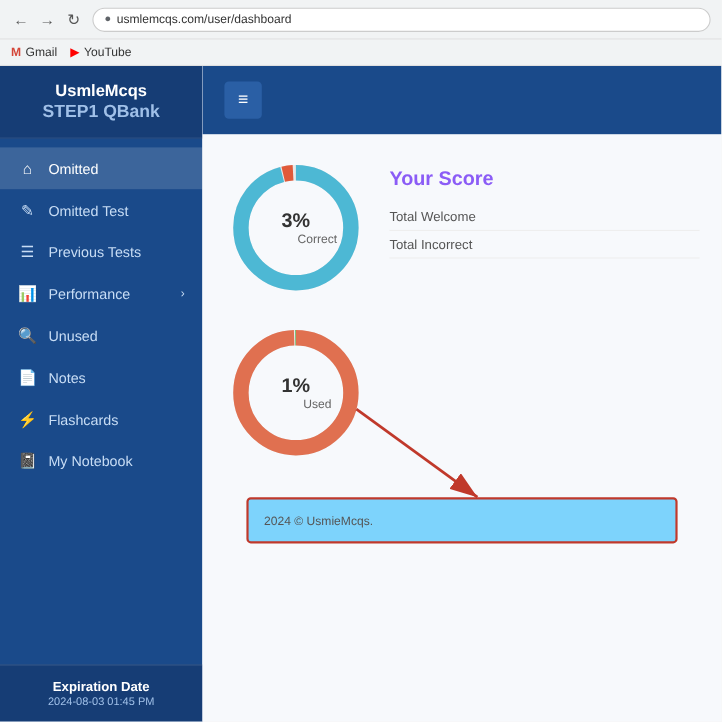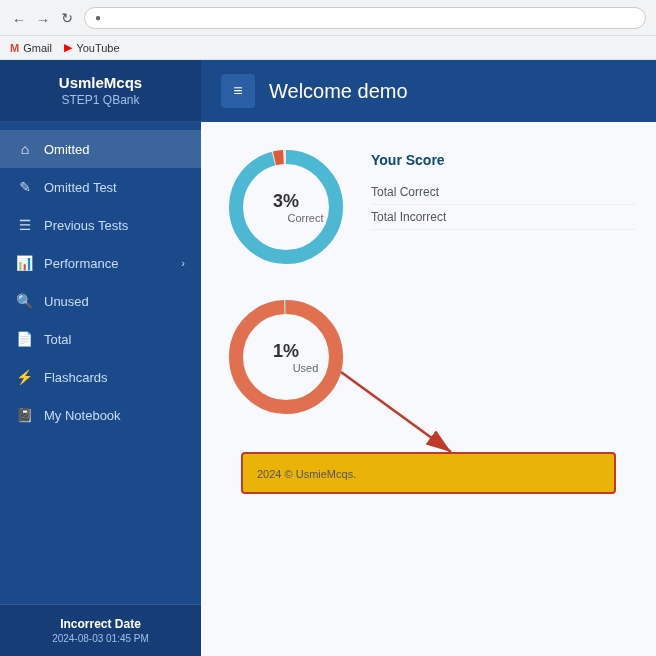--- a/index.html
+++ b/index.html
@@ -278,6 +278,7 @@
   </div>
   <div class="address-bar">
     <span class="address-icon">●</span>
+    <span>usmlemcqs.com/user/dashboard</span>
   </div>
 </div>
 

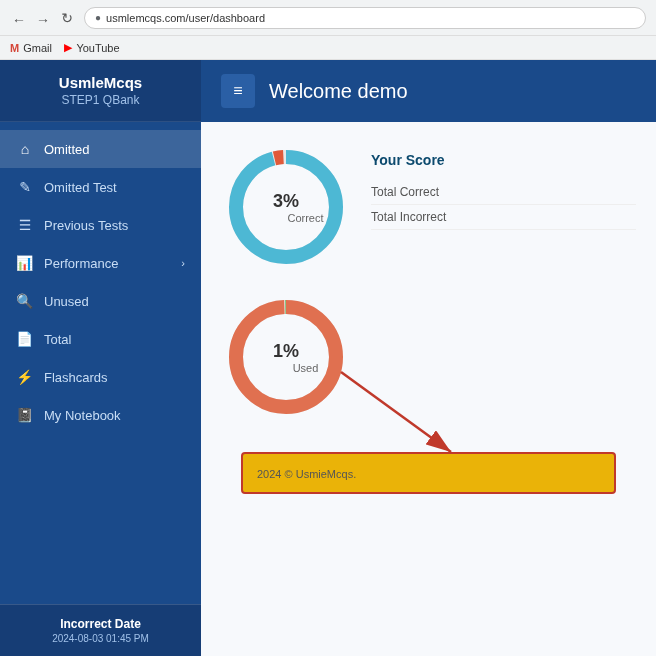--- a/index.html
+++ b/index.html
@@ -84,7 +84,7 @@
 
     
     .sidebar {
-      width: 201px;
+      width: 184px;
       background: #1a4a8a;
       color: white;
       flex-shrink: 0;

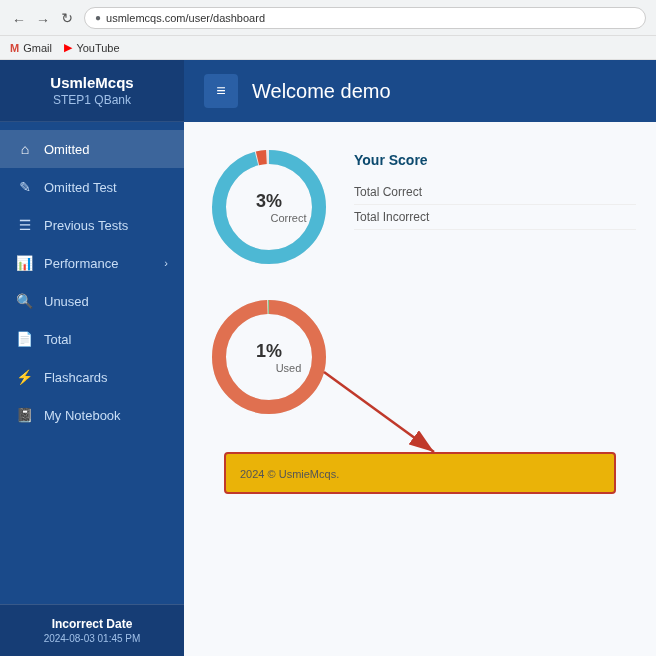--- a/index.html
+++ b/index.html
@@ -103,9 +103,10 @@
       color: white;
     }
     .sidebar-logo-subtitle {
-      font-size: 12px;
+      font-size: 16px;
       color: #a0c0e8;
       margin-top: 2px;
+      font-weight: bold;
     }
     .sidebar-nav {
       flex: 1;

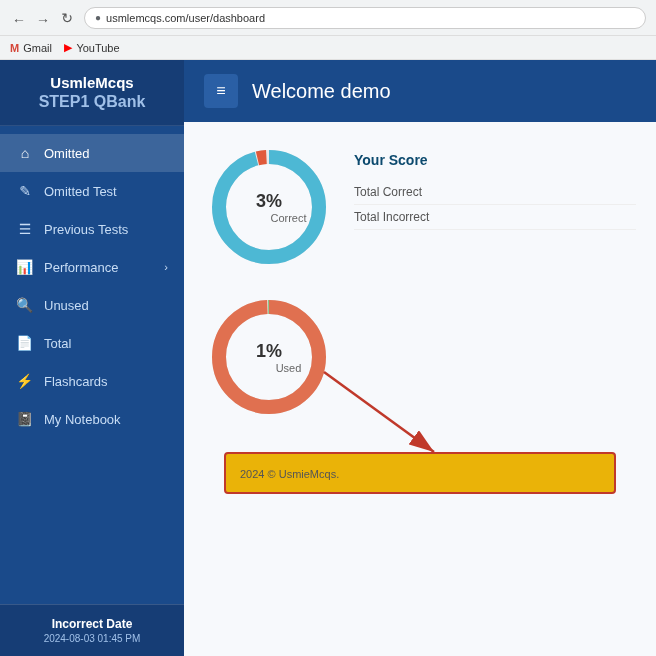--- a/index.html
+++ b/index.html
@@ -350,7 +350,6 @@
       <button class="hamburger-btn">
         <span>≡</span>
       </button>
-      <span class="main-title">Welcome demo</span>
     </div>
 
     <div class="dashboard-body">

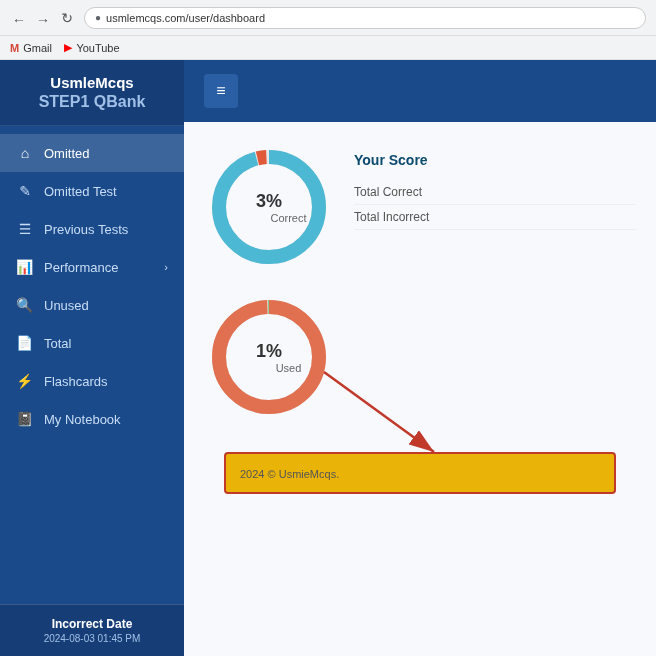--- a/index.html
+++ b/index.html
@@ -238,9 +238,9 @@
       padding-top: 10px;
     }
     .score-panel-title {
-      font-size: 14px;
+      font-size: 18px;
       font-weight: bold;
-      color: #0c4a6e;
+      color: #8b5cf6;
       margin-bottom: 12px;
     }
     .score-row {

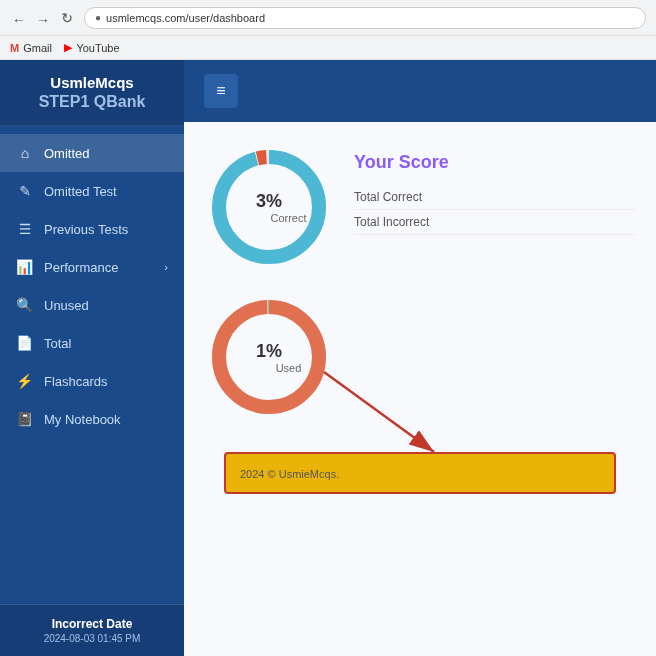--- a/index.html
+++ b/index.html
@@ -374,7 +374,7 @@
 
         <div class="score-panel">
           <div class="score-panel-title">Your Score</div>
-          <div class="score-row">Total Correct</div>
+          <div class="score-row">Total Welcome</div>
           <div class="score-row">Total Incorrect</div>
         </div>
       </div>

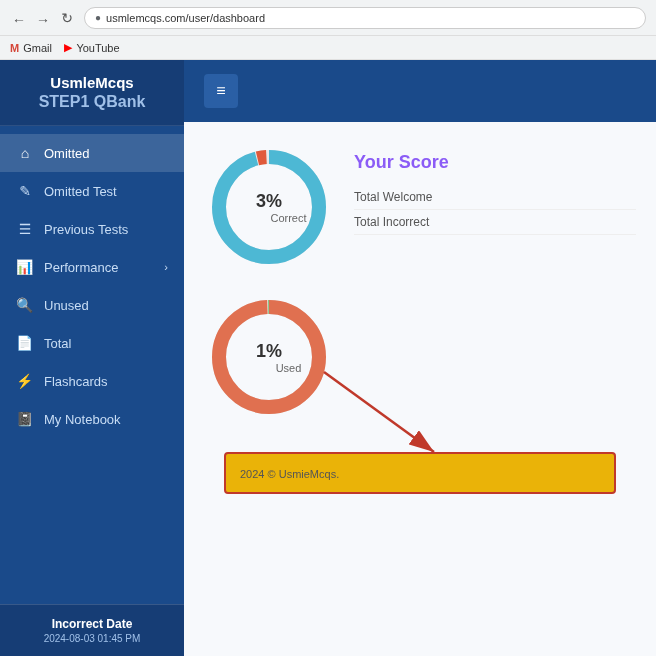--- a/index.html
+++ b/index.html
@@ -326,7 +326,7 @@
       </div>
       <div class="nav-item">
         <span class="icon">📄</span>
-        <span>Total</span>
+        <span>Notes</span>
       </div>
       <div class="nav-item">
         <span class="icon">⚡</span>

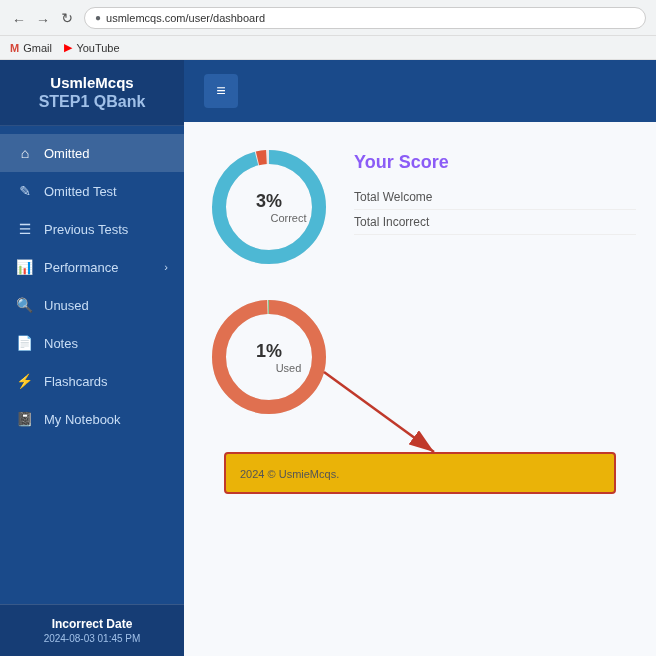--- a/index.html
+++ b/index.html
@@ -256,7 +256,7 @@
       border: 2px solid #c0392b;
       border-radius: 4px;
       padding: 10px 14px;
-      background: #eab308;
+      background: #7dd3fc;
     }
     .footer-text {
       font-size: 11px;

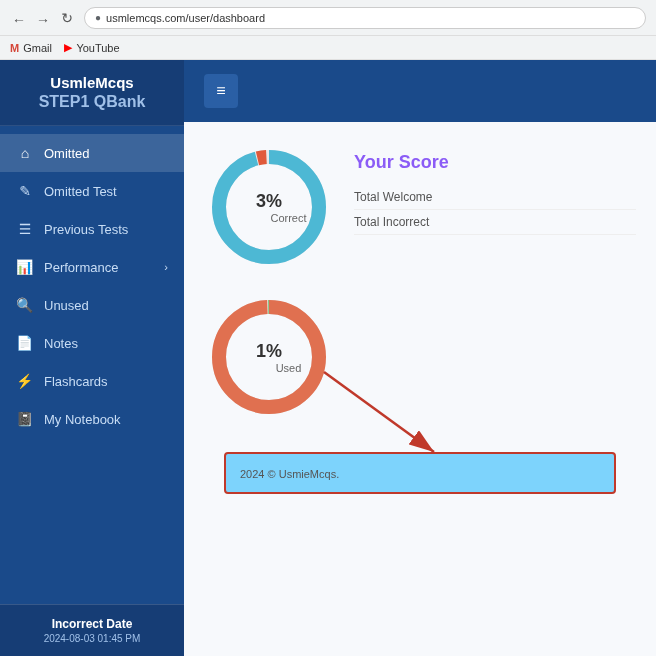--- a/index.html
+++ b/index.html
@@ -339,7 +339,7 @@
     </nav>
 
     <div class="sidebar-footer">
-      <div class="expiration-label">Incorrect Date</div>
+      <div class="expiration-label">Expiration Date</div>
       <div class="expiration-date">2024-08-03 01:45 PM</div>
     </div>
   </div>

